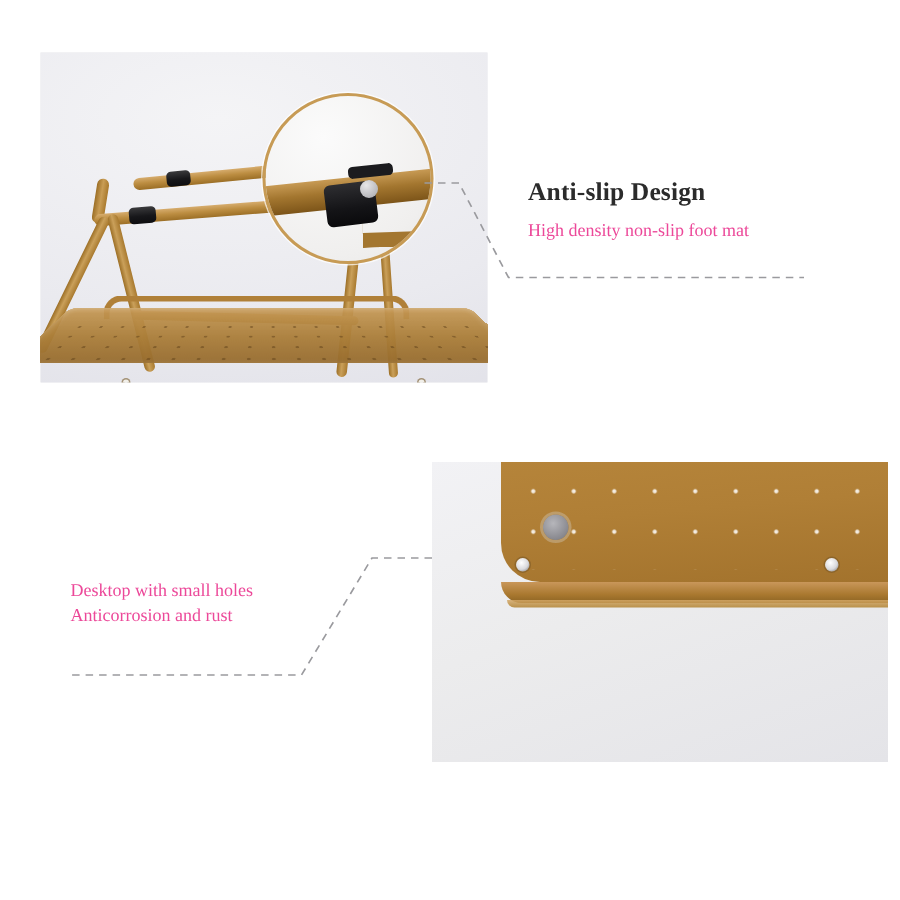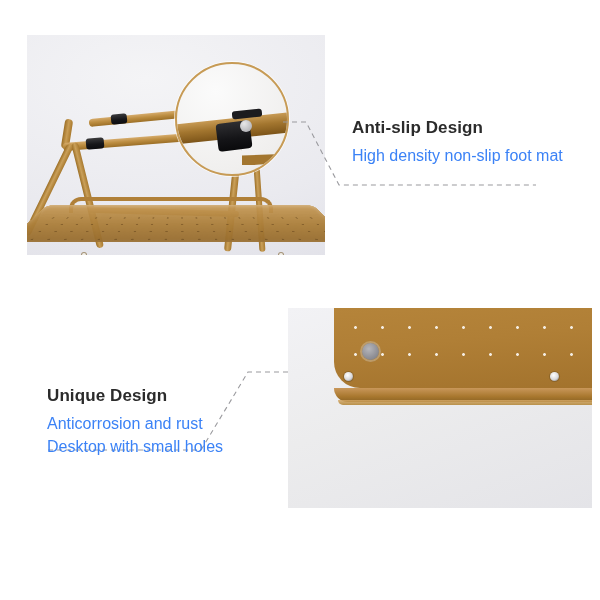--- a/index.html
+++ b/index.html
@@ -21,6 +21,7 @@
     left: 0; top: 0;
     width: 600px;
     height: 600px;
+    font-family: Liberation Serif, serif;
   }
 
   

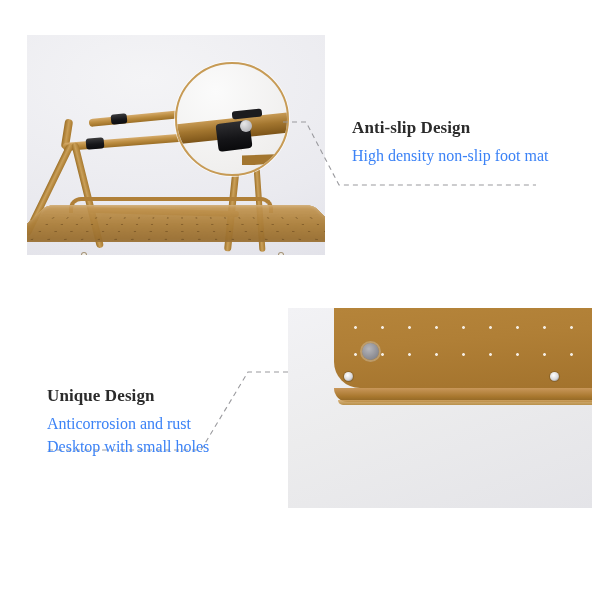--- a/index.html
+++ b/index.html
@@ -298,8 +298,8 @@
     margin: 0 0 7px 0;
   }
   .callout-line {
-    font-size: 16px;
-    color: #3b82f6;
+    font-size: 12px;
+    color: #ec4899;
     line-height: 1.42;
     margin: 0;
   }

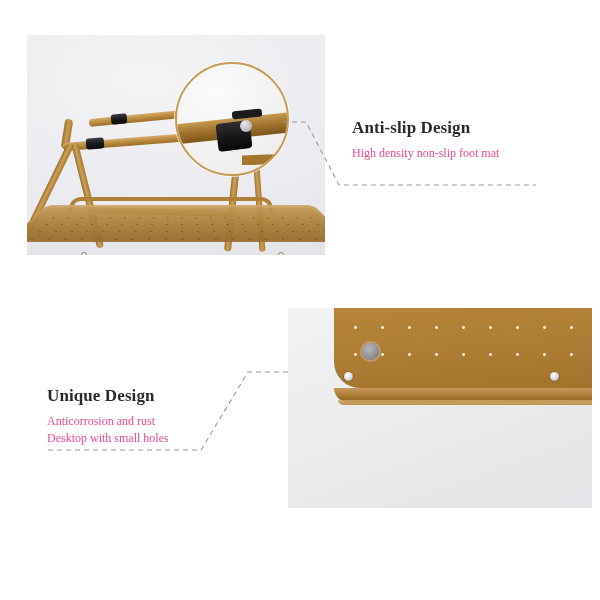--- a/index.html
+++ b/index.html
@@ -376,7 +376,6 @@
   </div>
 
   <div class="callout" id="callout-unique">
-    <p class="callout-title">Unique Design</p>
     <p class="callout-line">Anticorrosion and rust</p>
     <p class="callout-line">Desktop with small holes</p>
   </div>

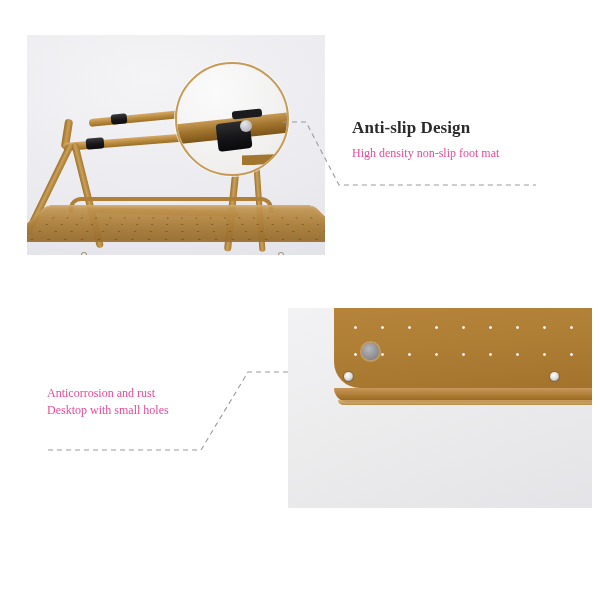--- a/index.html
+++ b/index.html
@@ -376,8 +376,8 @@
   </div>
 
   <div class="callout" id="callout-unique">
+    <p class="callout-line">Desktop with small holes</p>
     <p class="callout-line">Anticorrosion and rust</p>
-    <p class="callout-line">Desktop with small holes</p>
   </div>
 
 </div>

